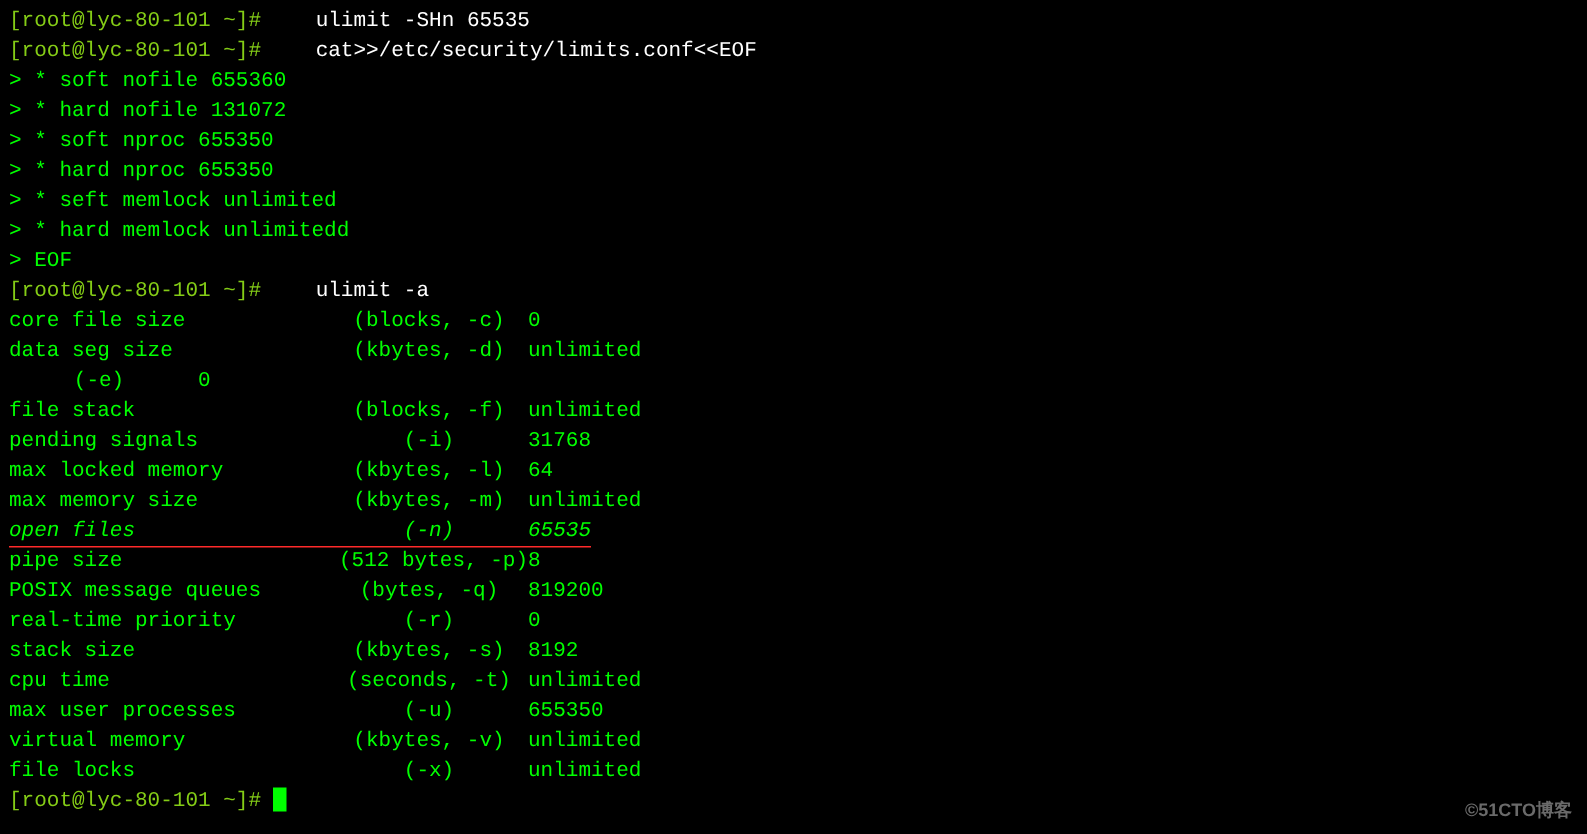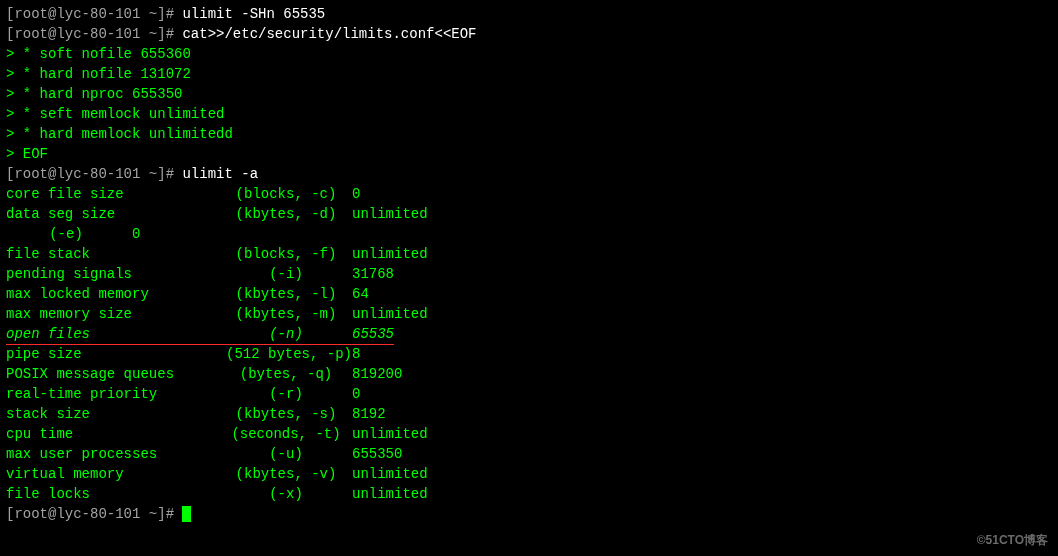--- a/index.html
+++ b/index.html
@@ -22,7 +22,7 @@
     .line {
       white-space: pre;
     }
-    .prompt-user { color: #a3a3a3; text-align: center; }
+    .prompt-user { color: #84cc16; text-align: center; }
     .prompt-cmd { color: #ffffff; }
     .ulimit-row {
       display: flex;

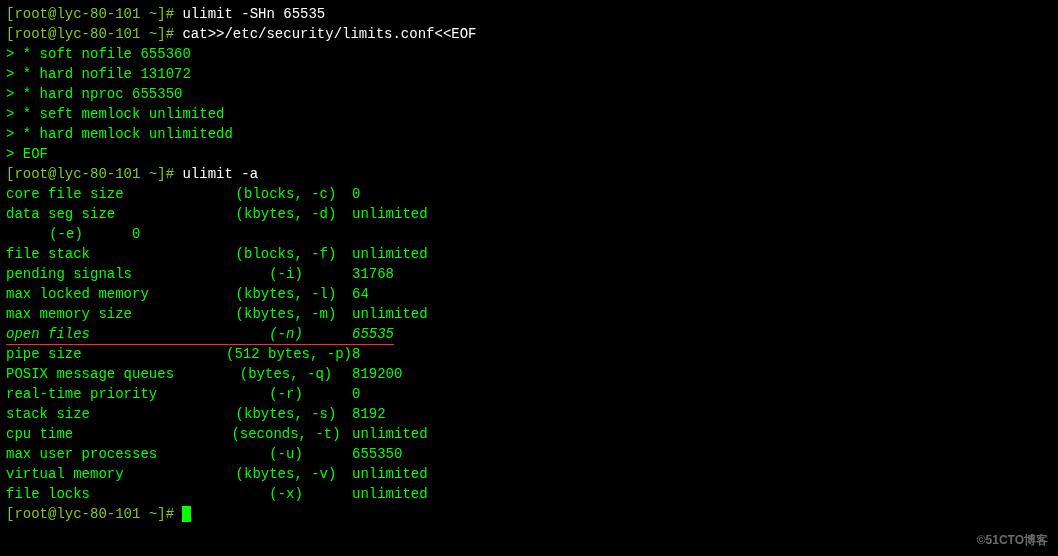--- a/index.html
+++ b/index.html
@@ -23,7 +23,7 @@
       white-space: pre;
     }
     .prompt-user { color: #84cc16; text-align: center; }
-    .prompt-cmd { color: #ffffff; }
+    .prompt-cmd { color: #ffffff; margin-left: 28px; }
     .ulimit-row {
       display: flex;
     }

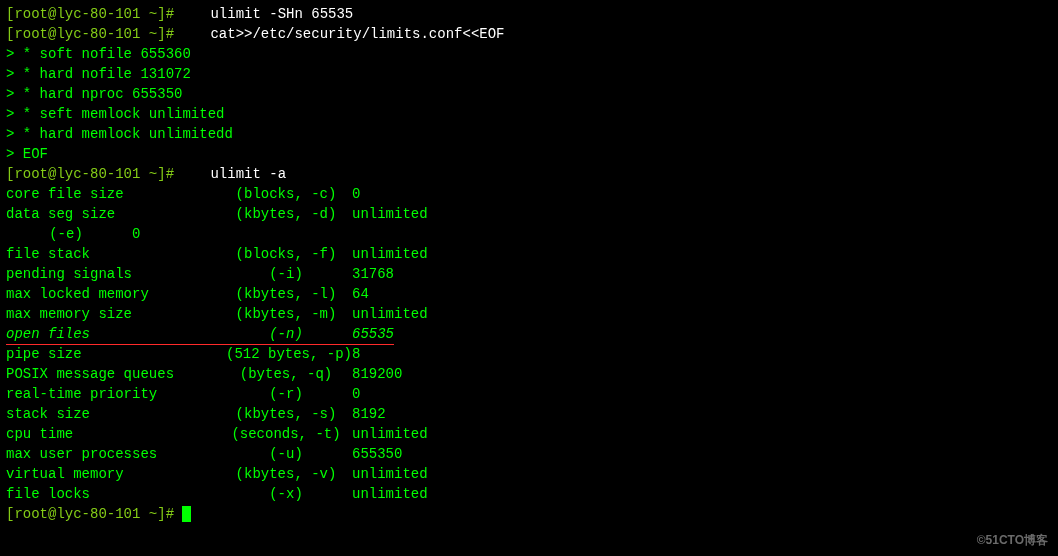--- a/index.html
+++ b/index.html
@@ -83,6 +83,7 @@
   <div id="heredoc-container">
       <div class="line">&gt; * soft nofile 655360</div>
       <div class="line">&gt; * hard nofile 131072</div>
+      <div class="line">&gt; * soft nproc 655350</div>
       <div class="line">&gt; * hard nproc 655350</div>
       <div class="line">&gt; * seft memlock unlimited</div>
       <div class="line">&gt; * hard memlock unlimitedd</div>

